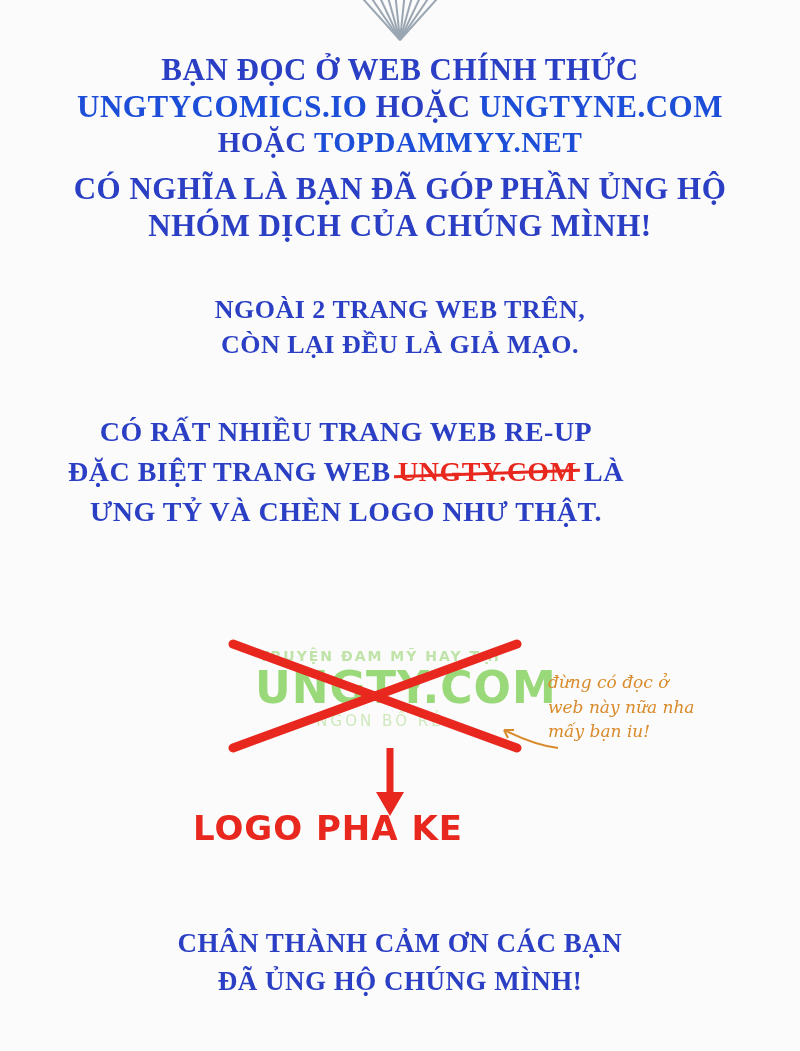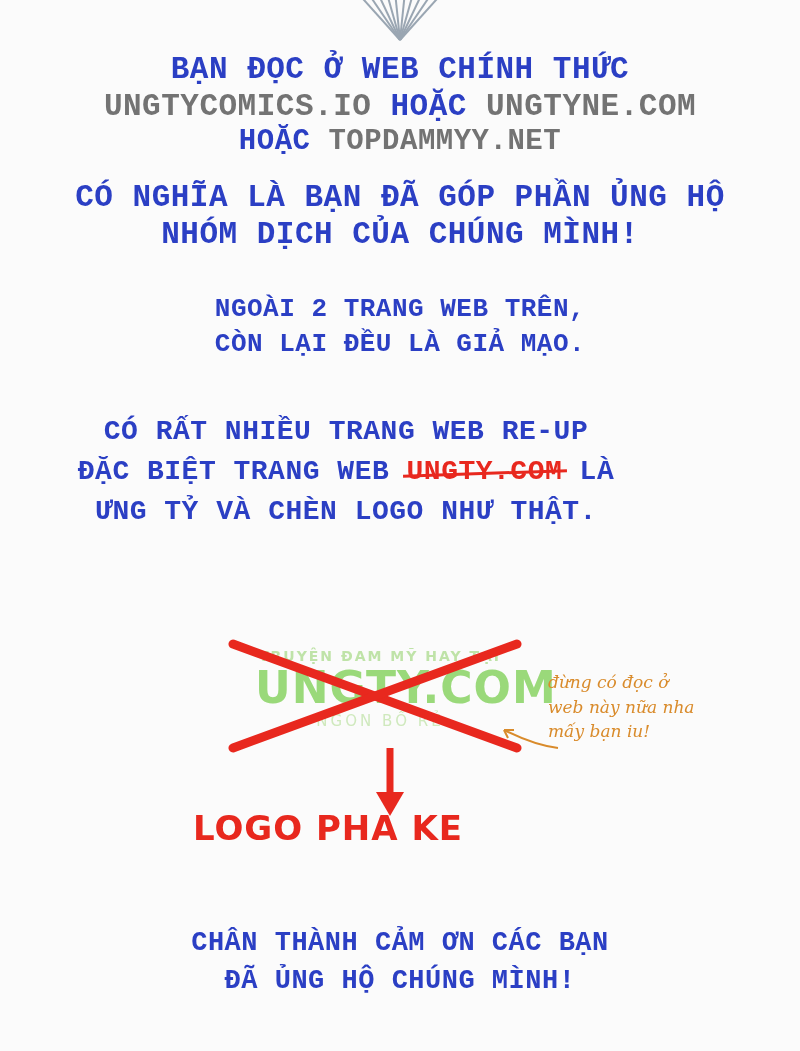--- a/index.html
+++ b/index.html
@@ -36,7 +36,7 @@
   }
 
   .line {
-    font-family: Liberation Mono, monospace;
+    font-family: Liberation Serif, serif;
     font-weight: bold;
     letter-spacing: 0.5px;
     line-height: 1.18;

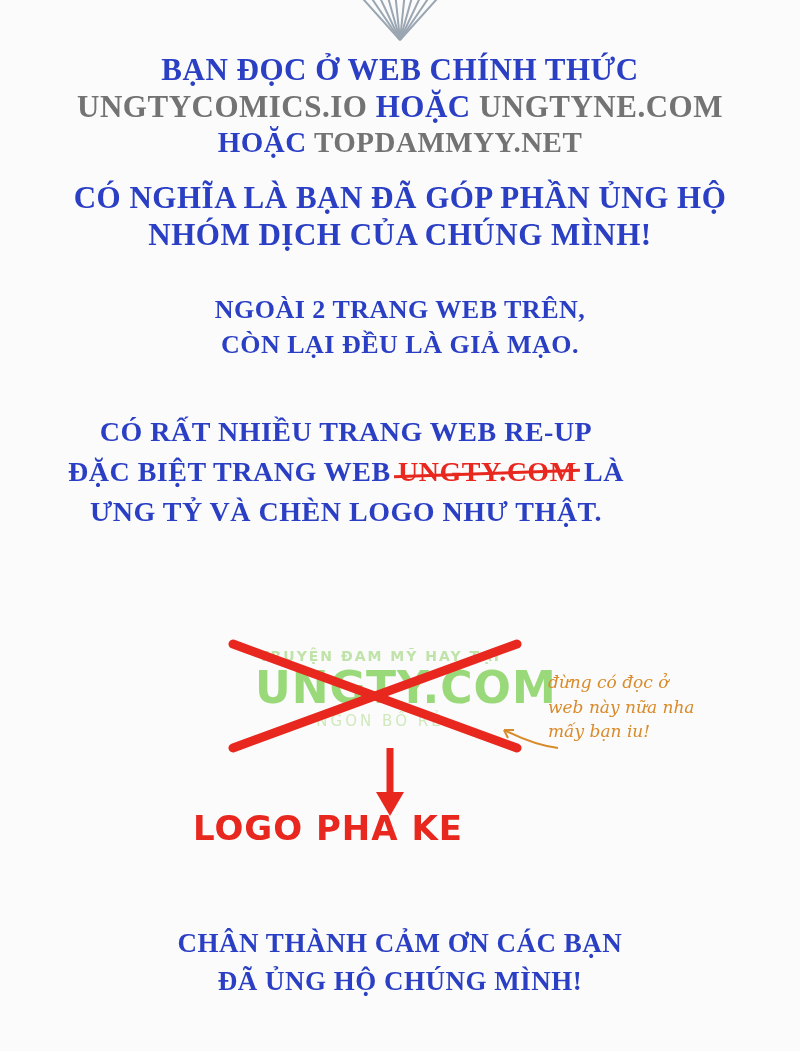--- a/index.html
+++ b/index.html
@@ -44,7 +44,7 @@
   }
 
   .blue   { color: #2b3fc4; }
-  .red    { color: #737373; }
+  .red    { color: #1d4ed8; }
 
   .l1 { font-size: 31px; }
   .l2 { font-size: 31px; }

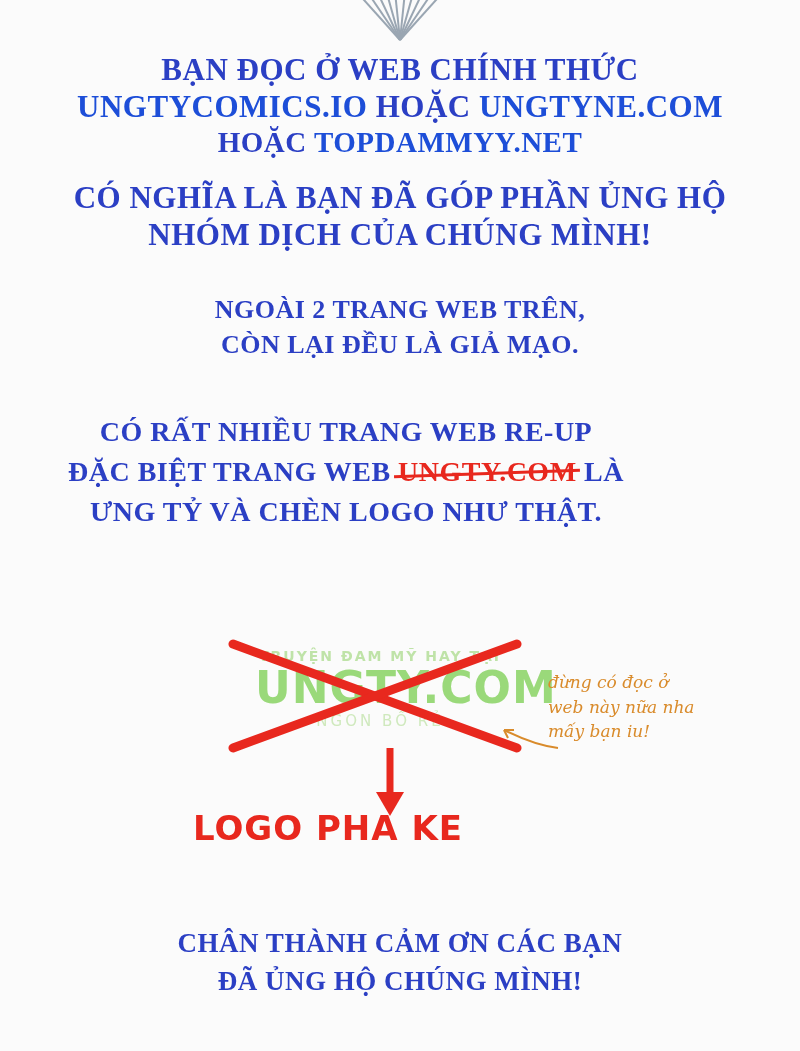--- a/index.html
+++ b/index.html
@@ -49,7 +49,7 @@
   .l1 { font-size: 31px; }
   .l2 { font-size: 31px; }
   .l3 { font-size: 29px; }
-  .l4 { font-size: 31px; margin-top: 21px; }
+  .l4 { font-size: 31px; margin-top: 12px; }
   .l5 { font-size: 31px; }
 
   .block2 {

